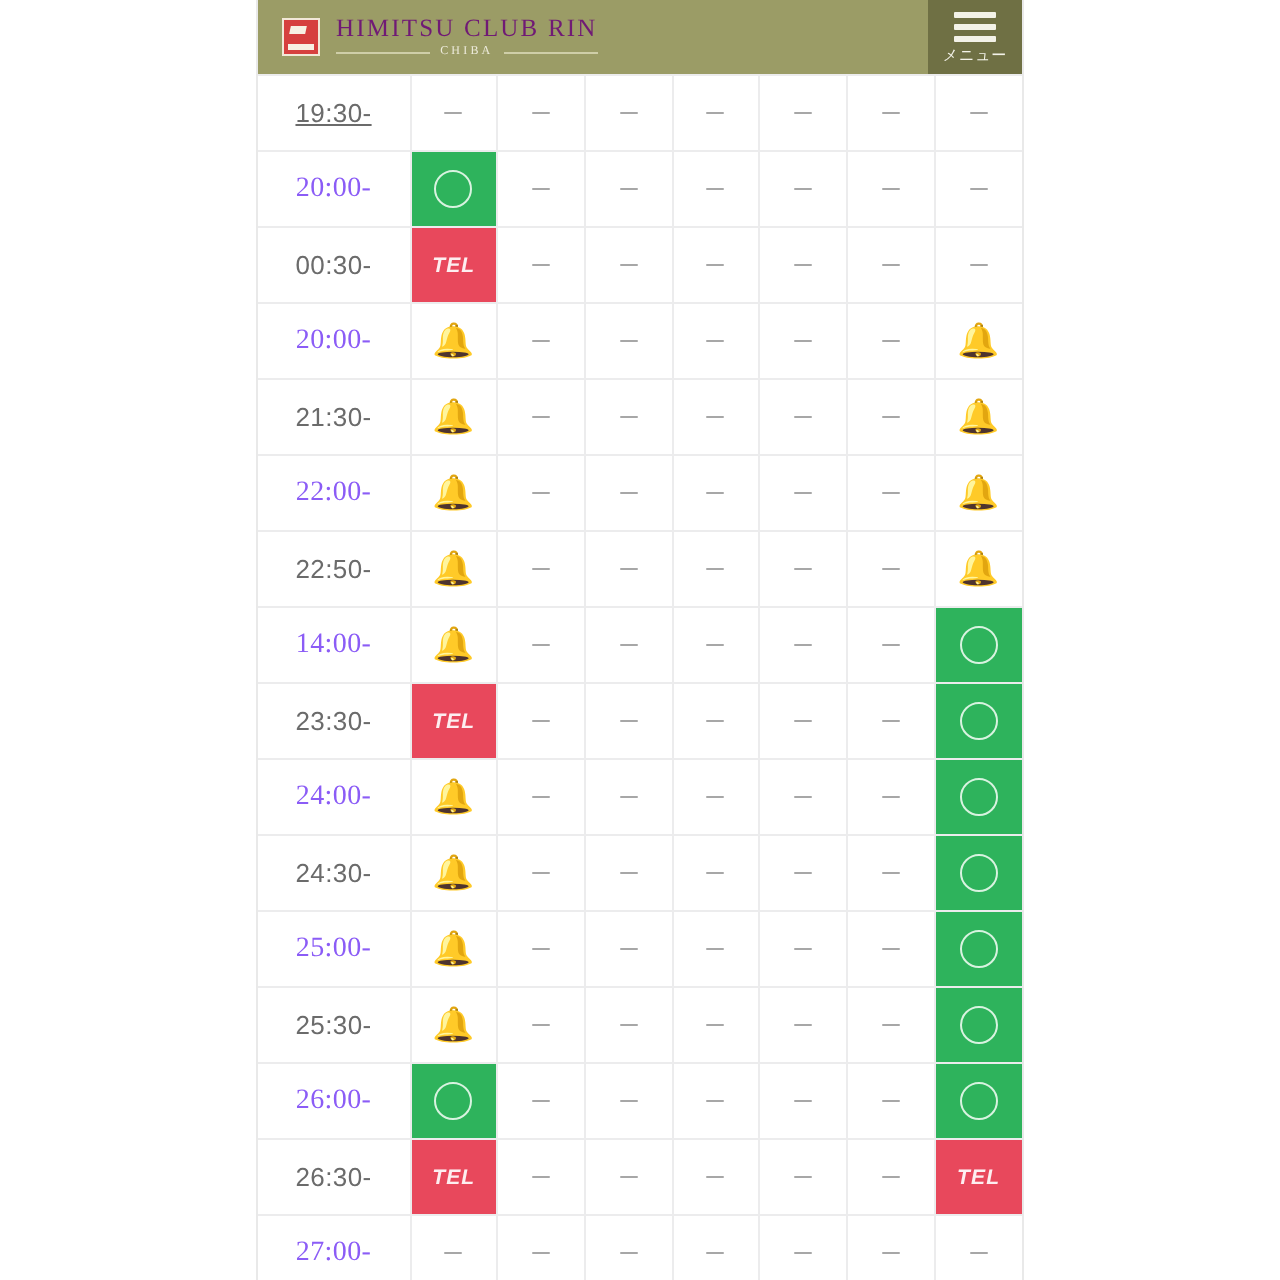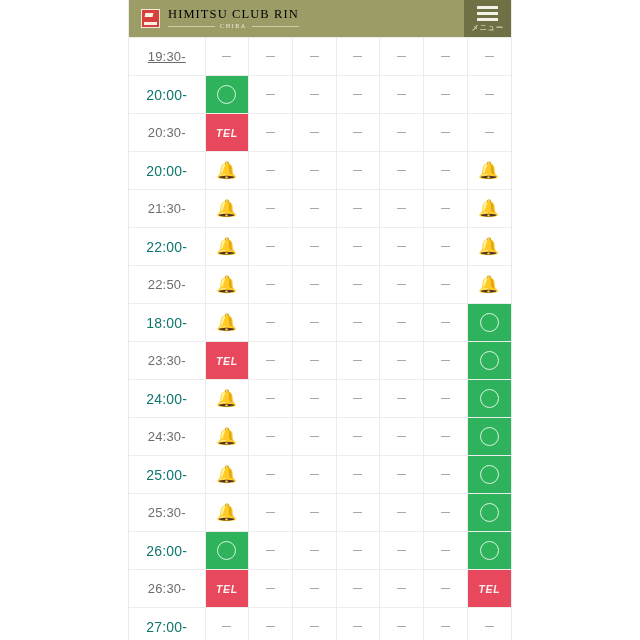--- a/index.html
+++ b/index.html
@@ -85,7 +85,7 @@
     font-family: "Liberation Serif", serif;
     font-size: 12.5px;
     letter-spacing: 1.1px;
-    color: #000000;
+    color: #701a75;
     line-height: 13px;
     white-space: nowrap;
   }

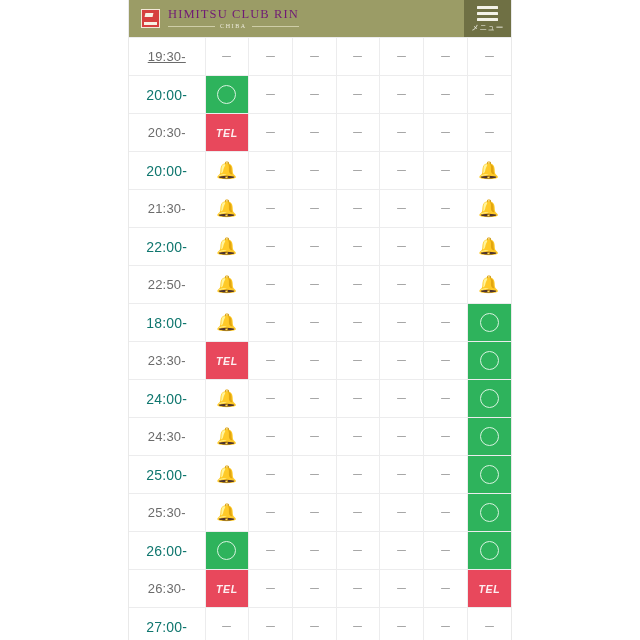--- a/index.html
+++ b/index.html
@@ -178,7 +178,7 @@
     text-align: center;
     white-space: nowrap;
   }
-  td.time-cell.hour { font-size: 14px; color: #0f766e; }
+  td.time-cell.hour { font-size: 14px; color: #8b5cf6; font-family: Liberation Serif, serif; }
 
   
   .slot {

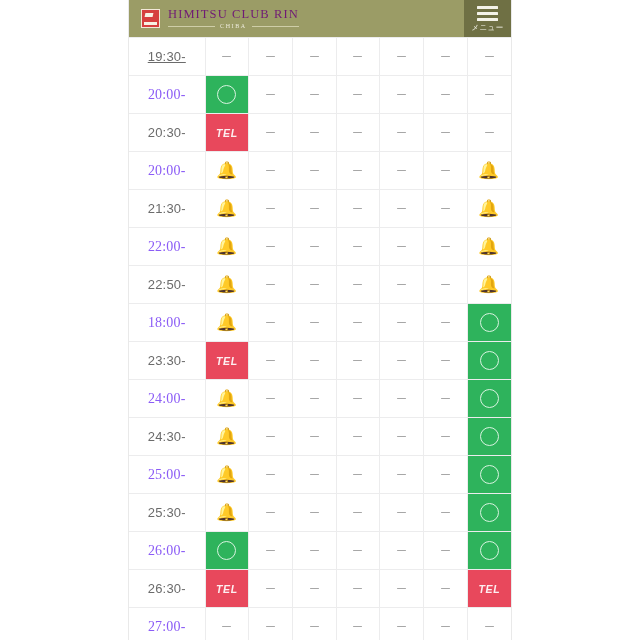--- a/index.html
+++ b/index.html
@@ -340,7 +340,7 @@
               </td>
             </tr>
             <tr>
-              <td class="time-cell">20:30-</td>
+              <td class="time-cell">00:30-</td>
               <td>
                 <div class="slot tel">
                   <span class="mark-tel">TEL</span>

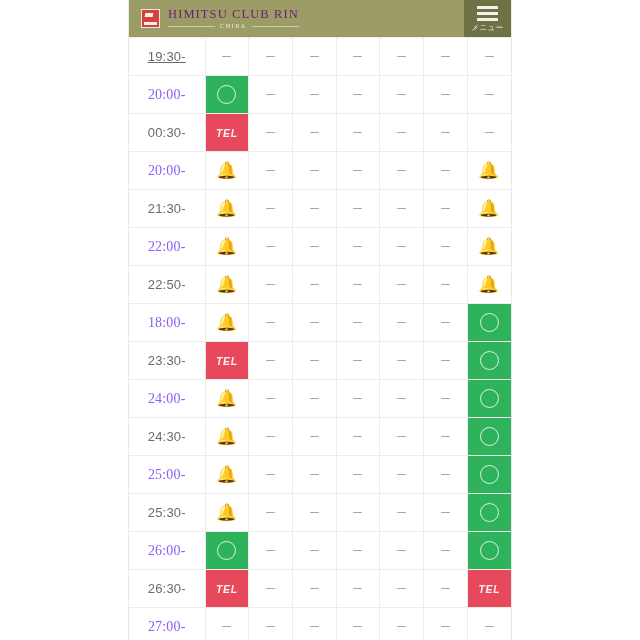--- a/index.html
+++ b/index.html
@@ -530,7 +530,7 @@
               </td>
             </tr>
             <tr>
-              <td class="time-cell hour">18:00-</td>
+              <td class="time-cell hour">14:00-</td>
               <td>
                 <div class="slot bell">
                   <span class="mark-bell">🔔</span>

